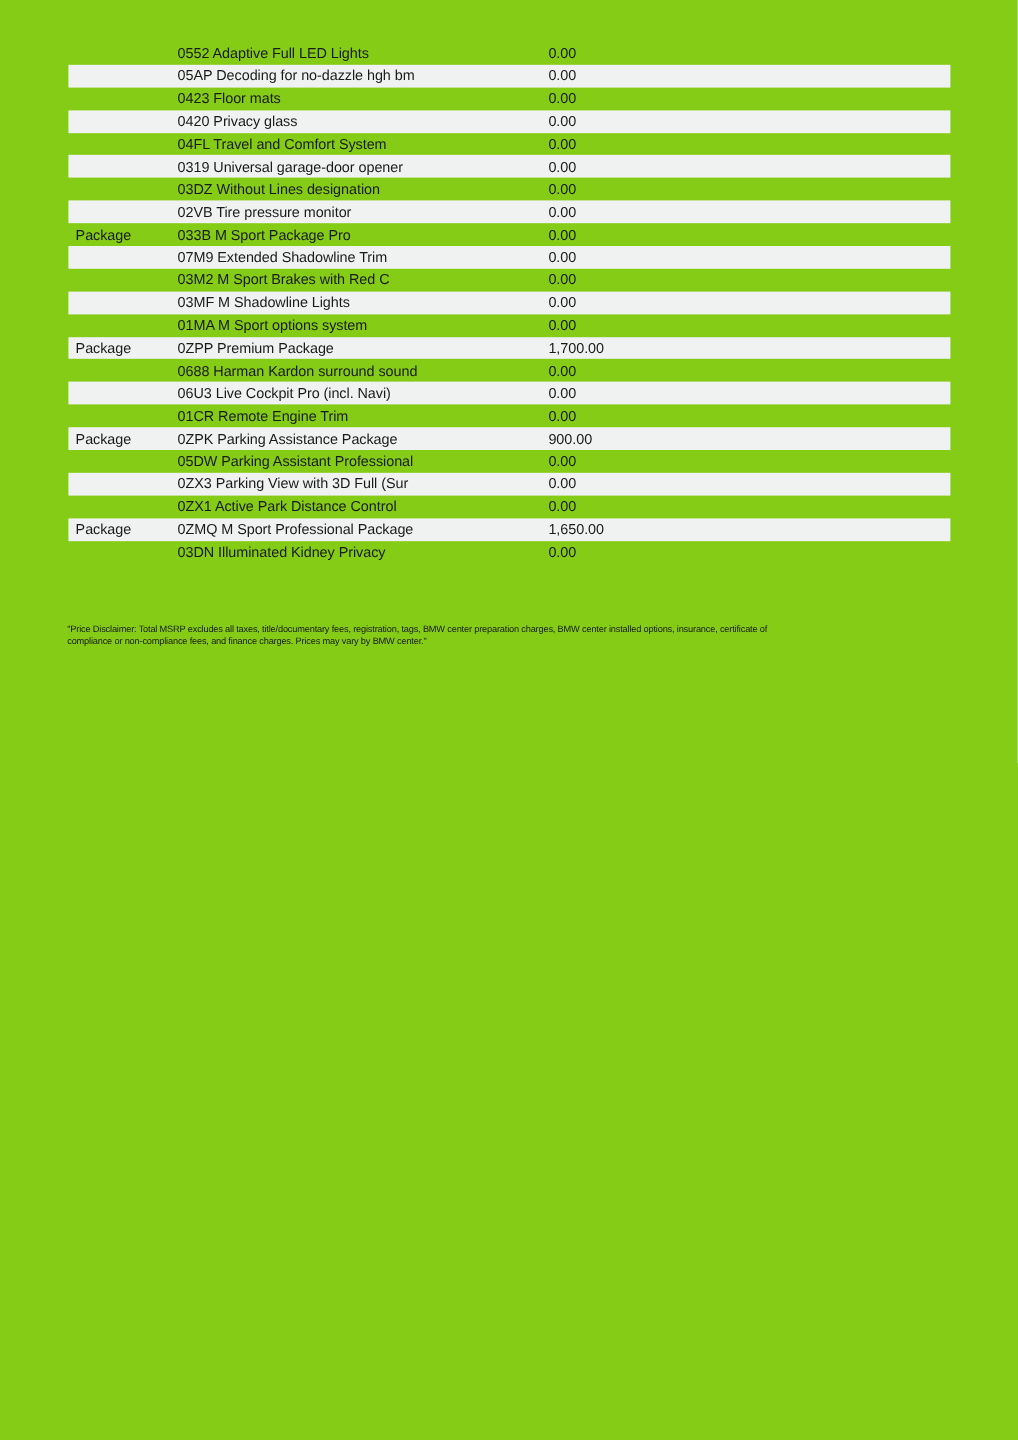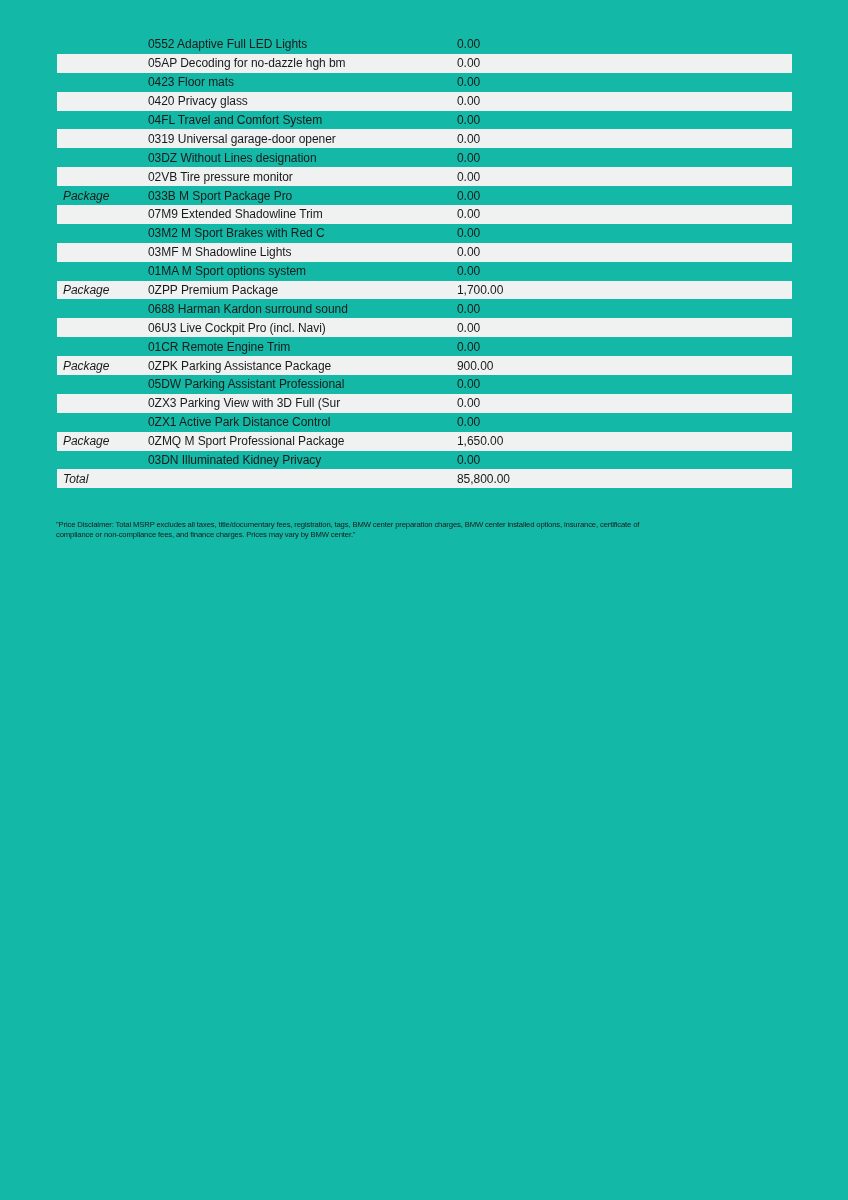--- a/index.html
+++ b/index.html
@@ -18,7 +18,7 @@
   .page {
     position: absolute;
     inset: 0;
-    background: #14b8a6;
+    background: #84cc16;
   }
   .options-table {
     position: absolute;

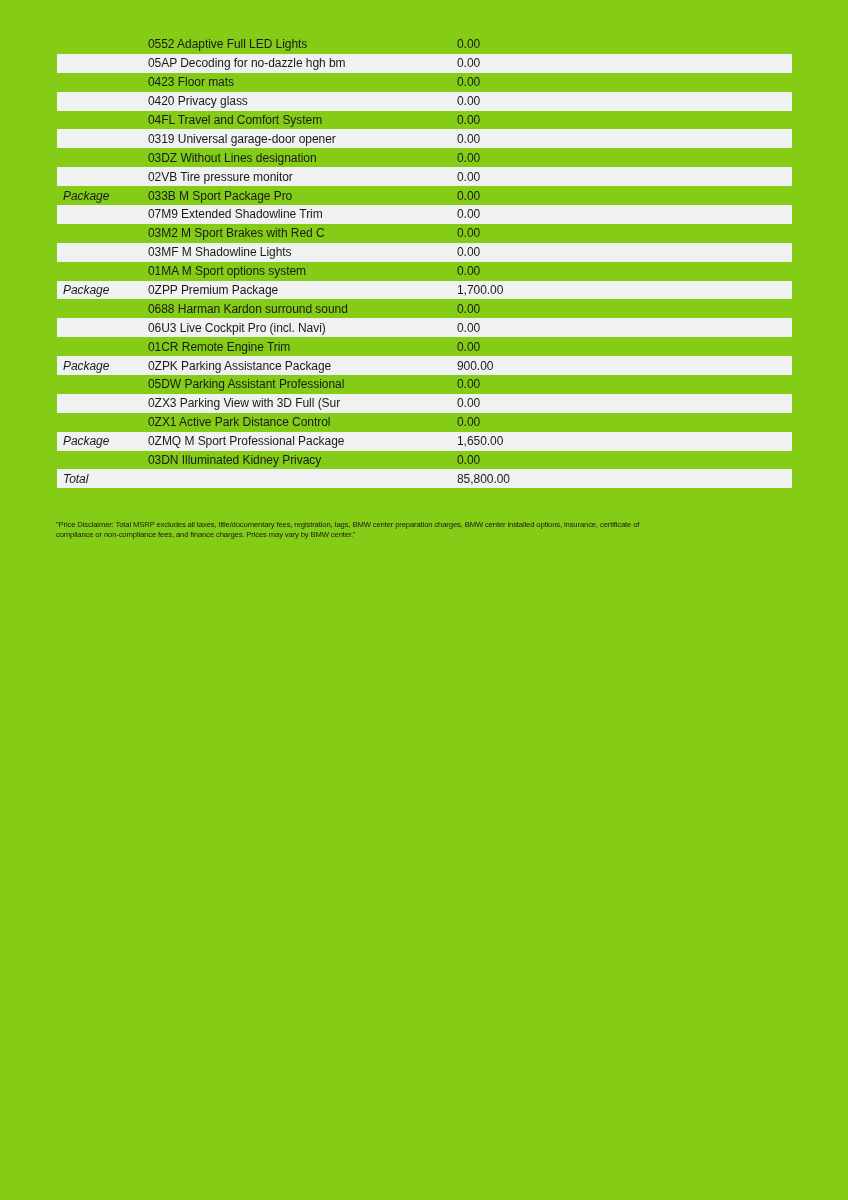--- a/index.html
+++ b/index.html
@@ -41,7 +41,7 @@
     white-space: nowrap;
     letter-spacing: -0.05px;
   }
-  .cat   { left: 6px; font-style: italic; }
+  .cat   { left: 6px; }
   .desc  { left: 91px; }
   .price { left: 400px; width: 150px; text-align: left; }
   .disclaimer {

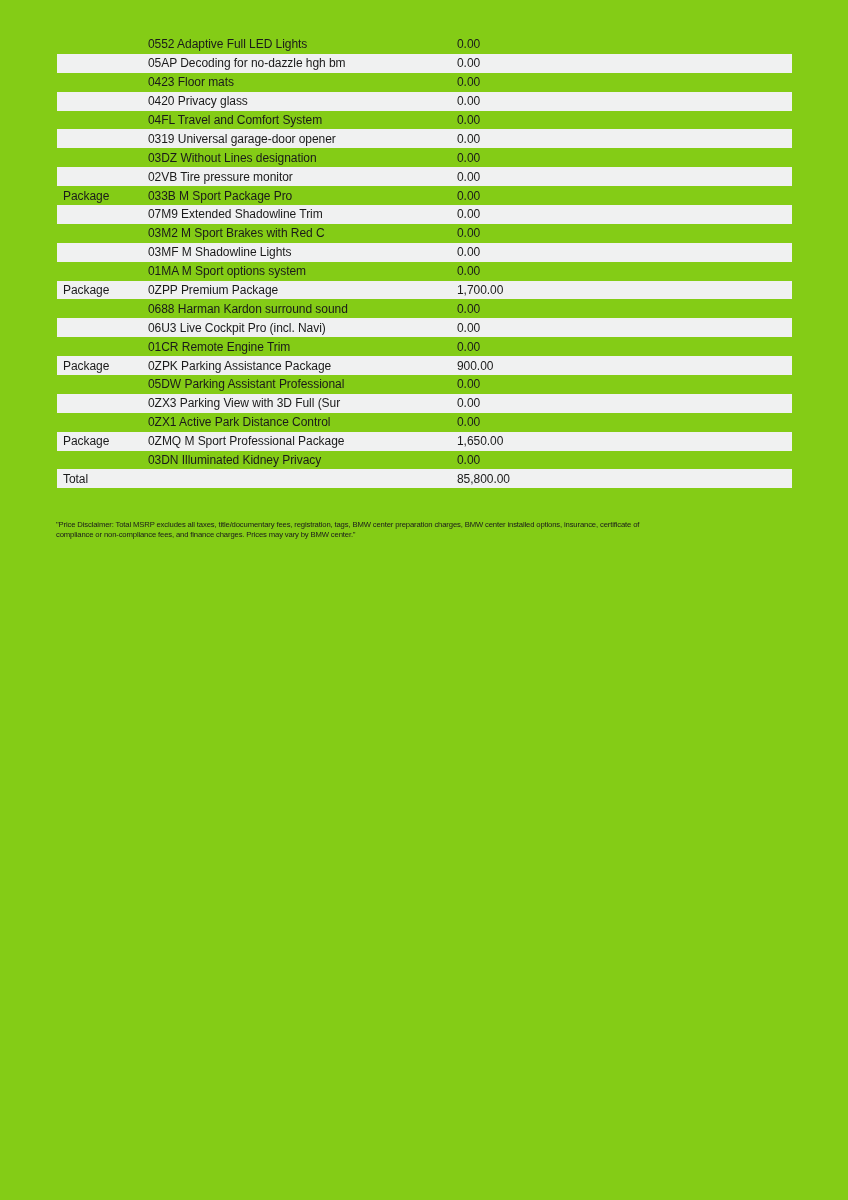--- a/index.html
+++ b/index.html
@@ -200,11 +200,6 @@
   </div>
 
 
-  <div class="row">
-    <span class="cat">Total</span>
-    <span class="desc"></span>
-    <span class="price">85,800.00</span>
-  </div>
 </div>
 
   <div class="disclaimer">

